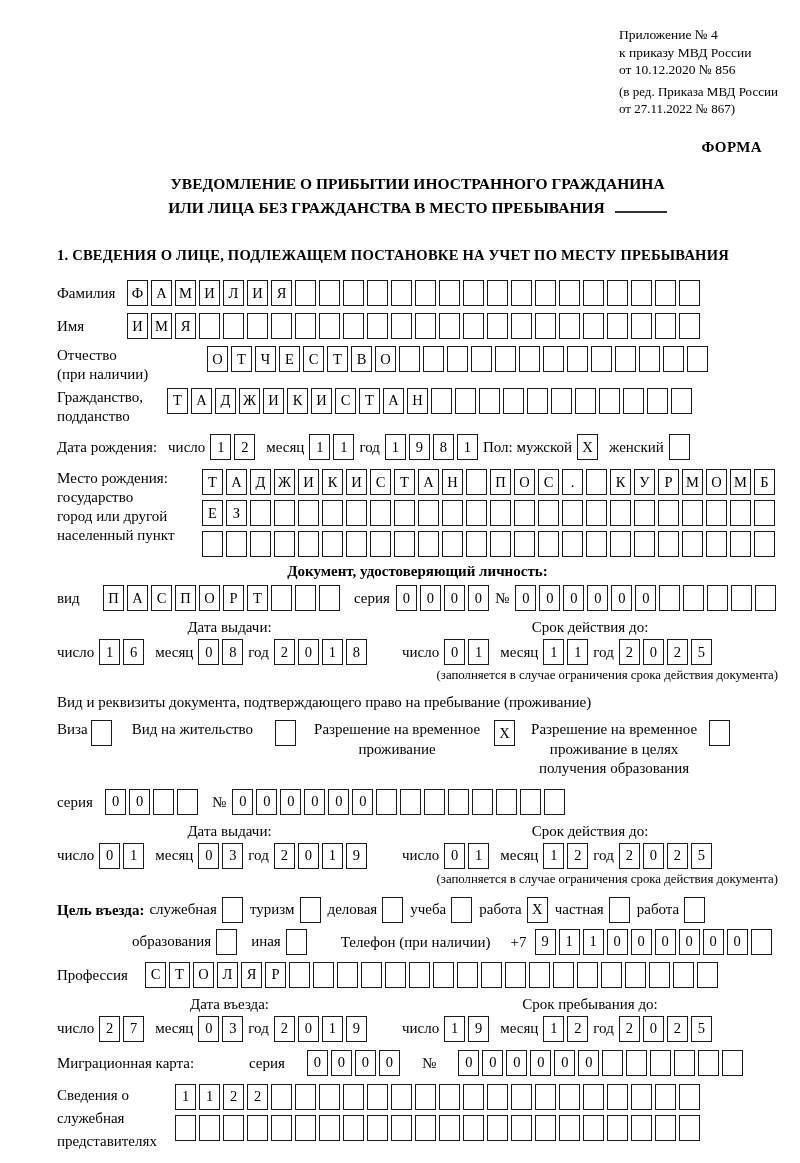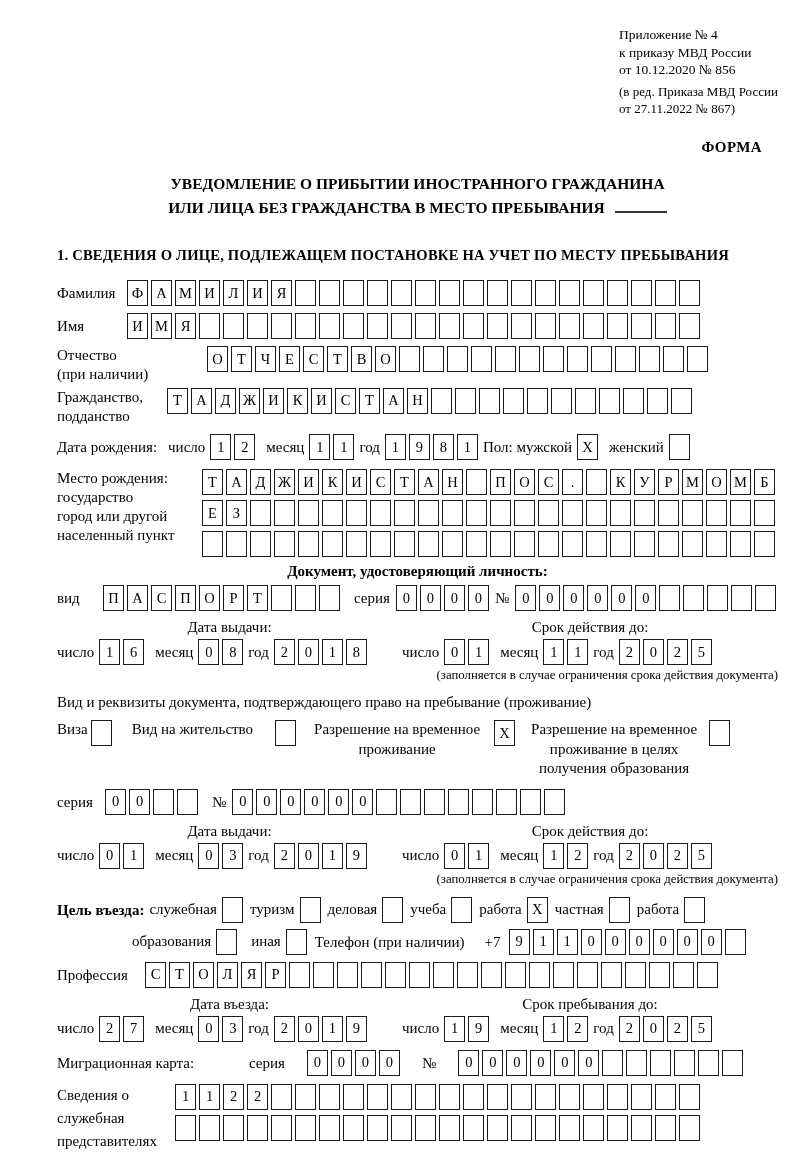--- a/index.html
+++ b/index.html
@@ -564,7 +564,7 @@
           <span class="box"></span>
         </span>
     </span>
-    <span class="purpose-item" style="margin-right:8px;">
+    <span class="purpose-item" style="margin-right:34px;">
       <span>иная</span>
       <span class="boxes">
           <span class="box"></span>

